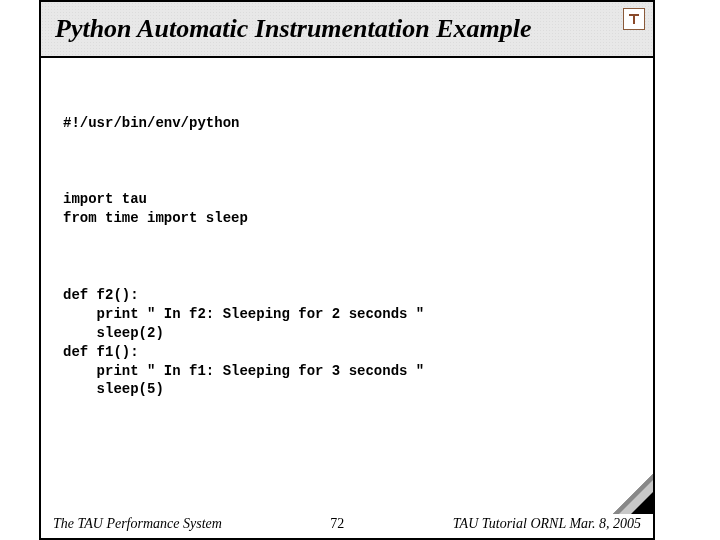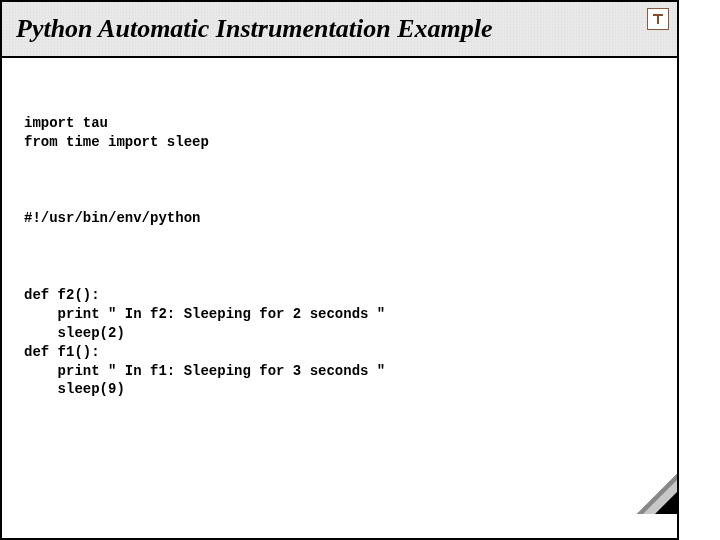--- a/index.html
+++ b/index.html
@@ -13,12 +13,13 @@
     position: relative;
   }
   .slide {
-    width: 679px;
+    width: 616px;
     height: 540px;
     border: 2px solid #000;
     box-sizing: border-box;
     position: relative;
     background: #fff;
+    margin-left: 39px;
   }
   .title-bar {
     position: relative;

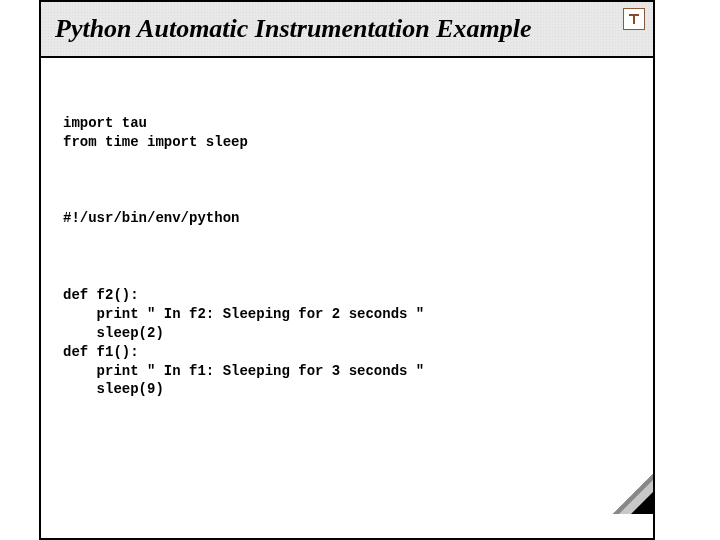--- a/index.html
+++ b/index.html
@@ -101,9 +101,9 @@
   </div>
 
   <div class="content">
+    <div class="block">#!/usr/bin/env/python</div>
     <div class="block">import tau
 from time import sleep</div>
-    <div class="block">#!/usr/bin/env/python</div>
     <div class="block">def f2():
     print " In f2: Sleeping for 2 seconds "
     sleep(2)

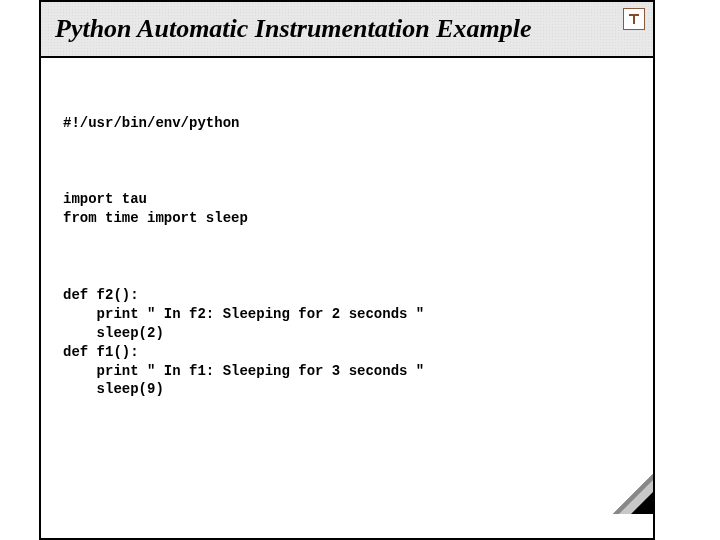--- a/index.html
+++ b/index.html
@@ -109,7 +109,7 @@
     sleep(2)
 def f1():
     print " In f1: Sleeping for 3 seconds "
-    sleep(9)</div>
+    sleep(5)</div>
     
     
   </div>

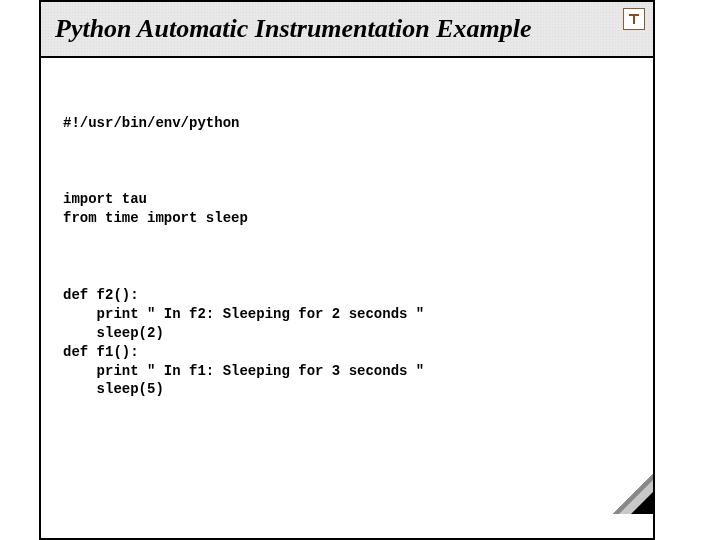--- a/index.html
+++ b/index.html
@@ -120,6 +120,11 @@
     <polygon points="0,40 40,0 40,6 6,40" fill="#888"></polygon>
   </svg>
 
+  <div class="footer">
+    <span>The TAU Performance System</span>
+    <span class="center">72</span>
+    <span>TAU Tutorial ORNL Mar. 8, 2005</span>
+  </div>
 
 </div>
 

